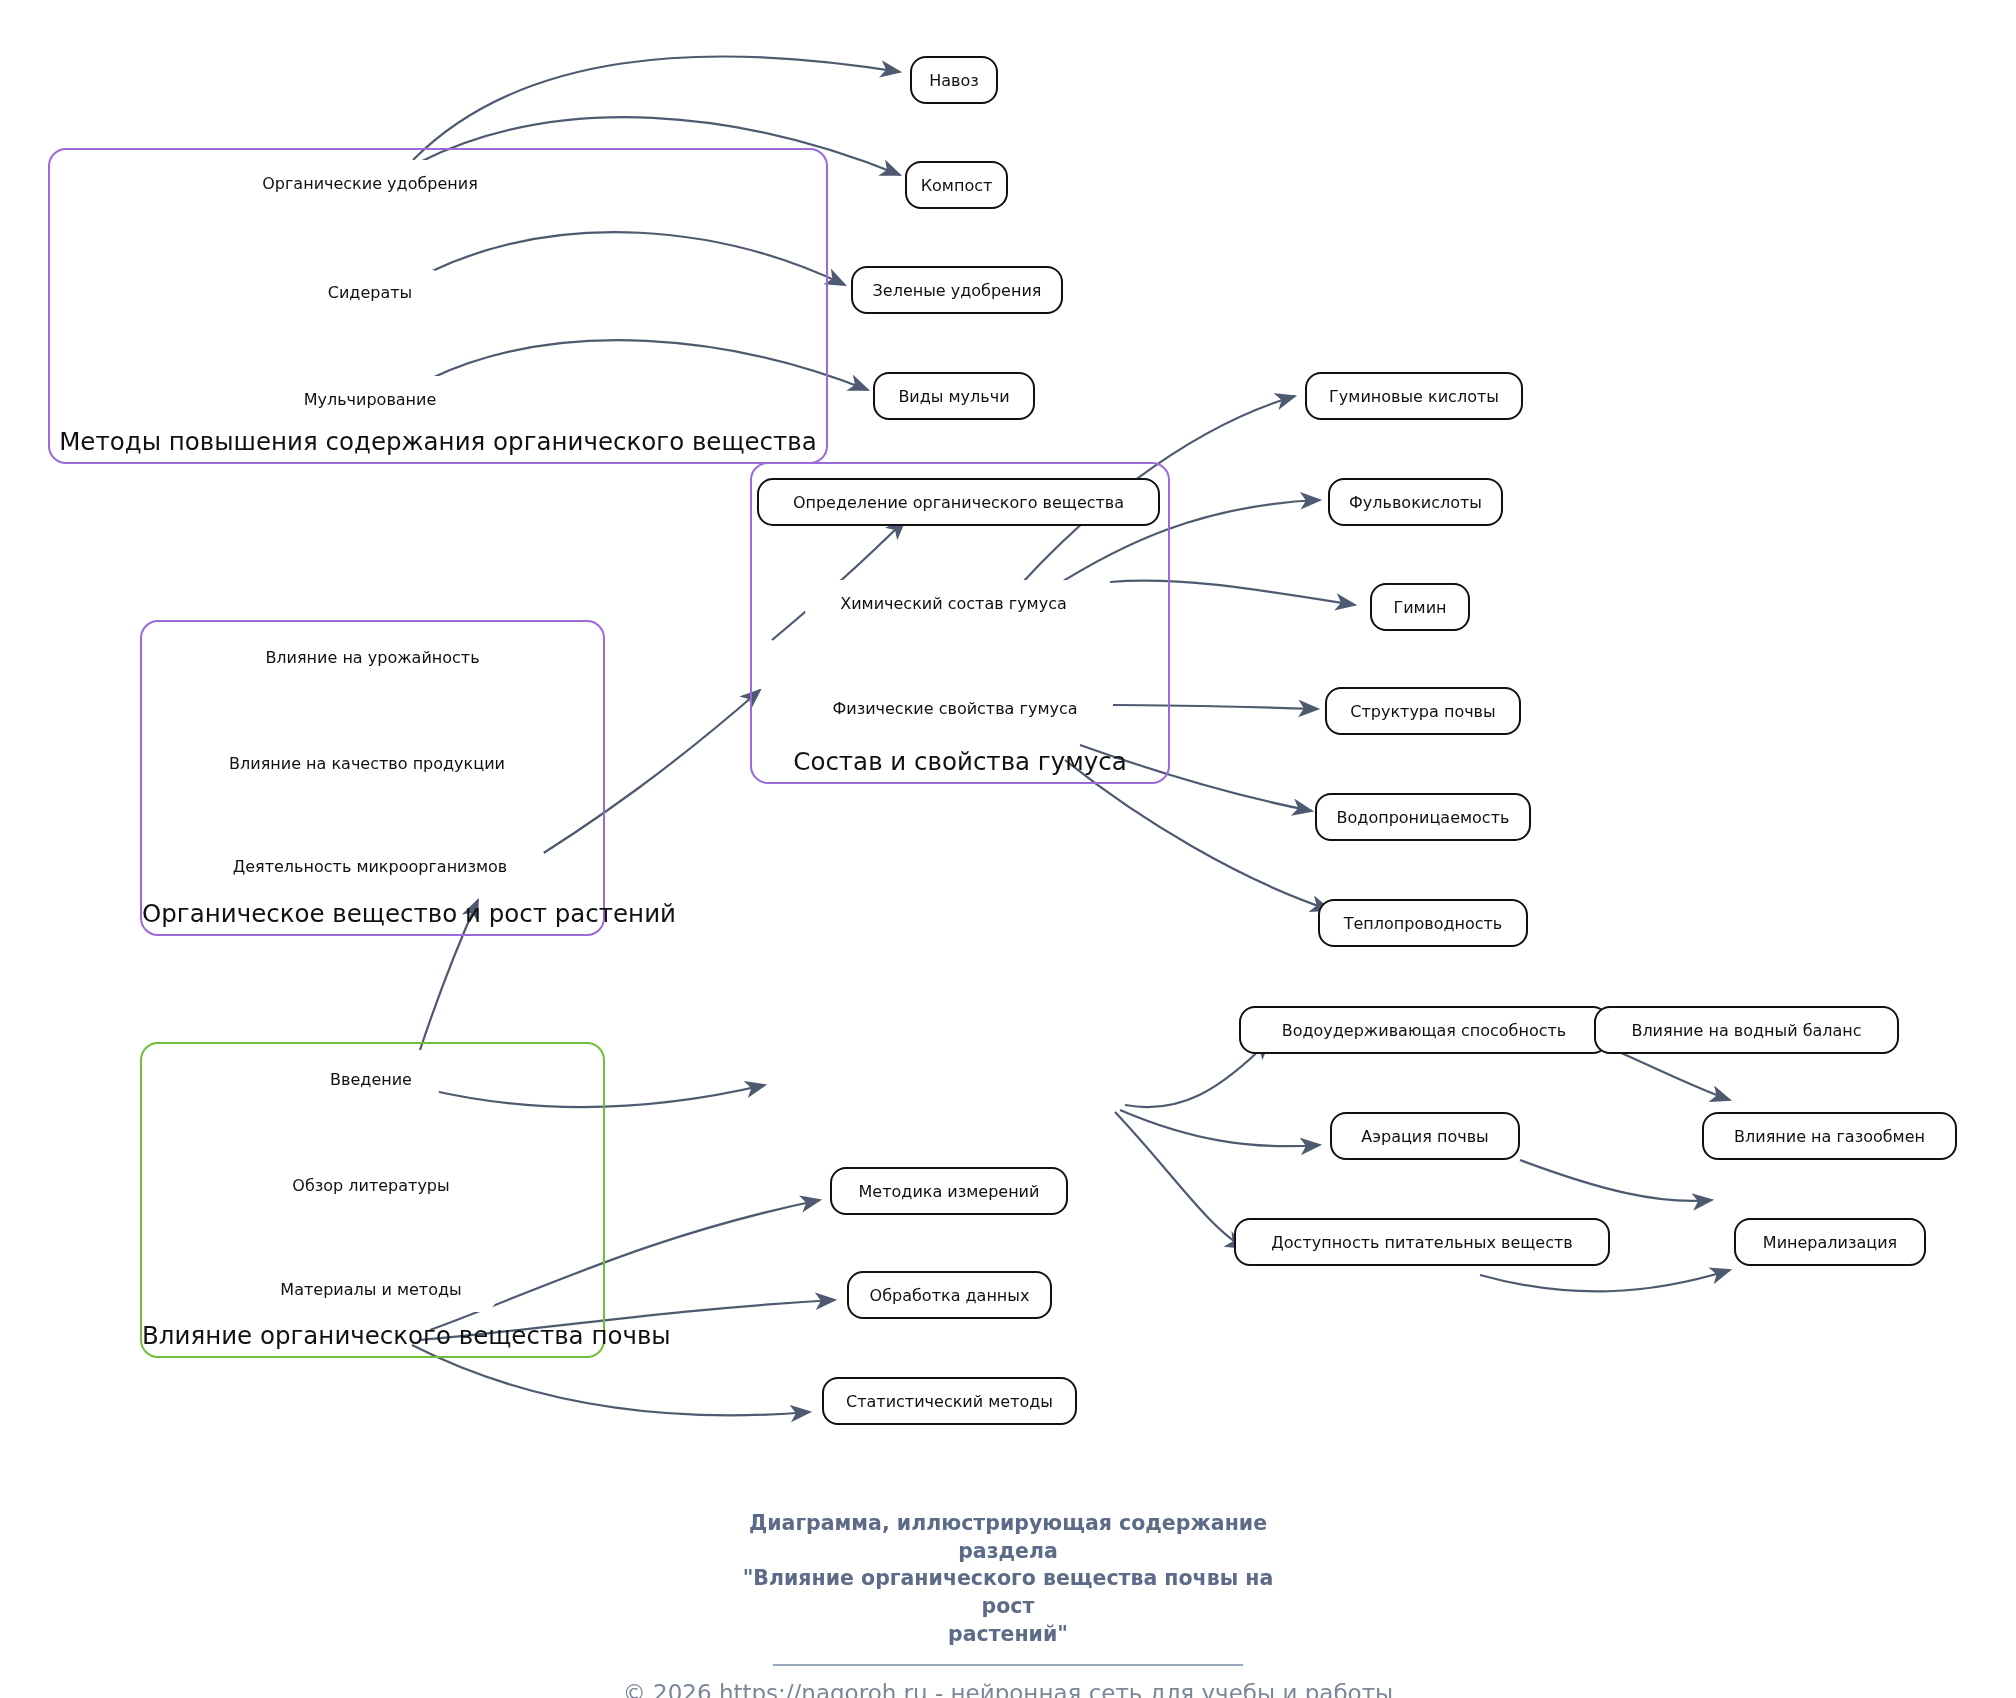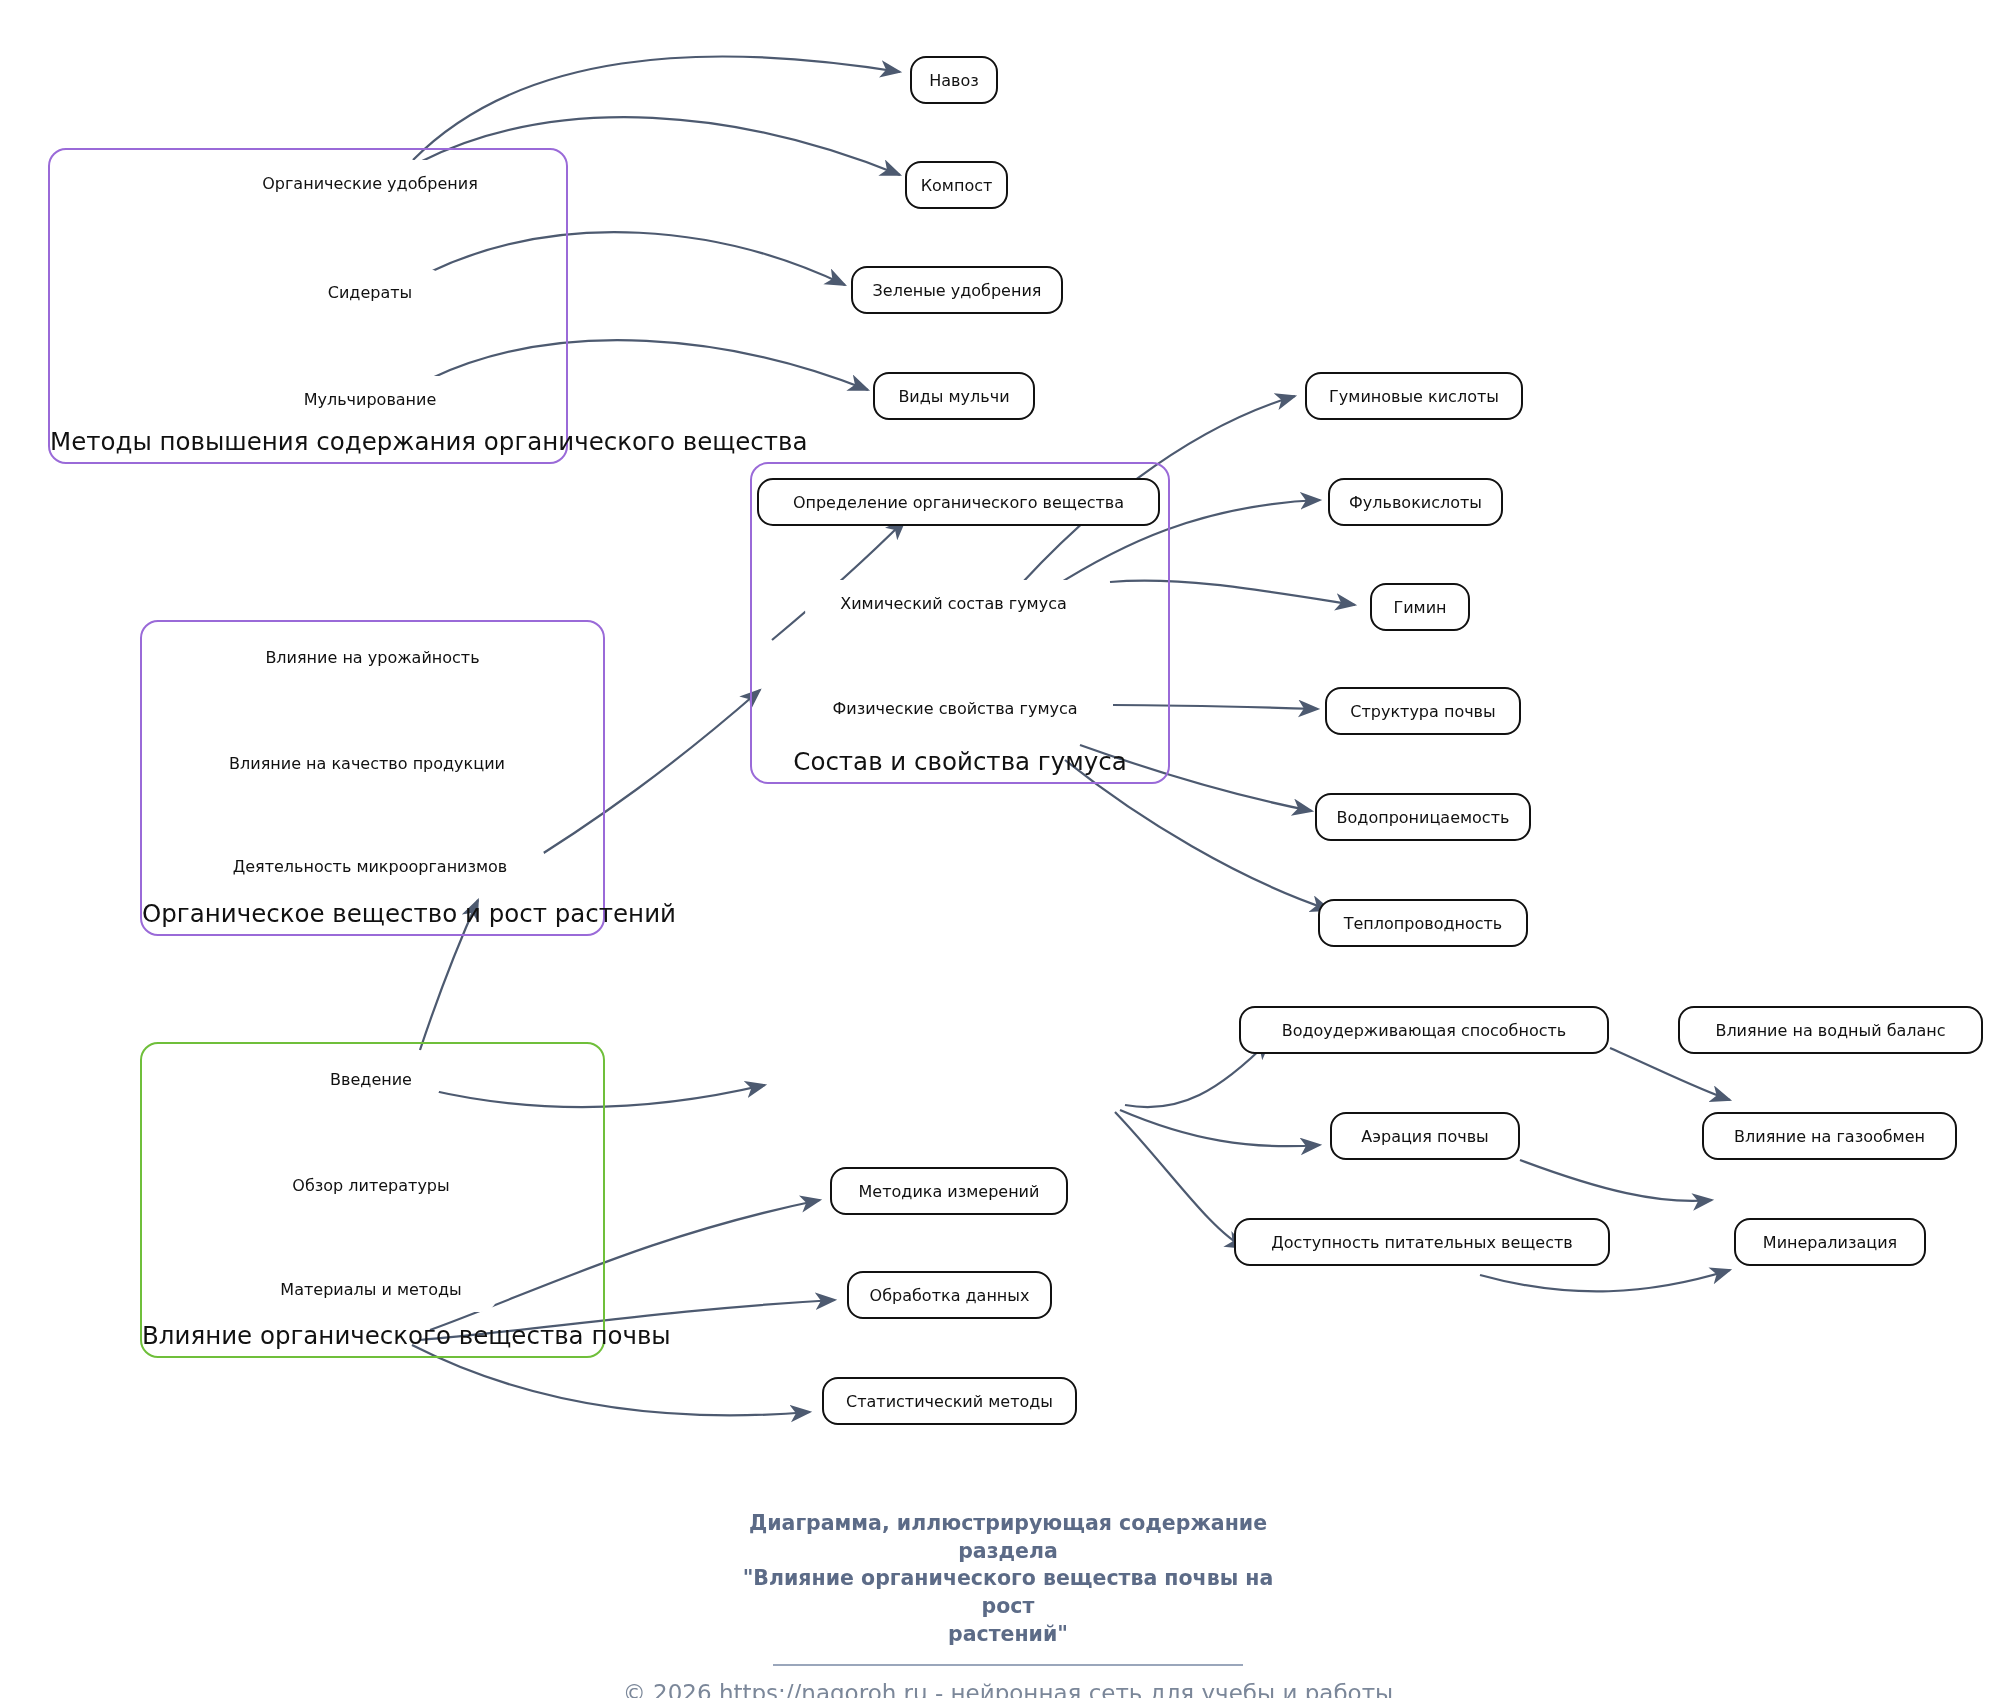--- a/index.html
+++ b/index.html
@@ -157,7 +157,7 @@
     </g>
   </svg>
 
-  <div class="cluster" style="left:48px; top:148px; width:520px; height:316px;">
+  <div class="cluster" style="left:48px; top:148px; width:780px; height:316px;">
     <div class="cluster-label">Методы повышения содержания органического вещества</div>
   </div>
   <div class="node inner" style="left:225px; top:160px; width:290px; height:46px;">

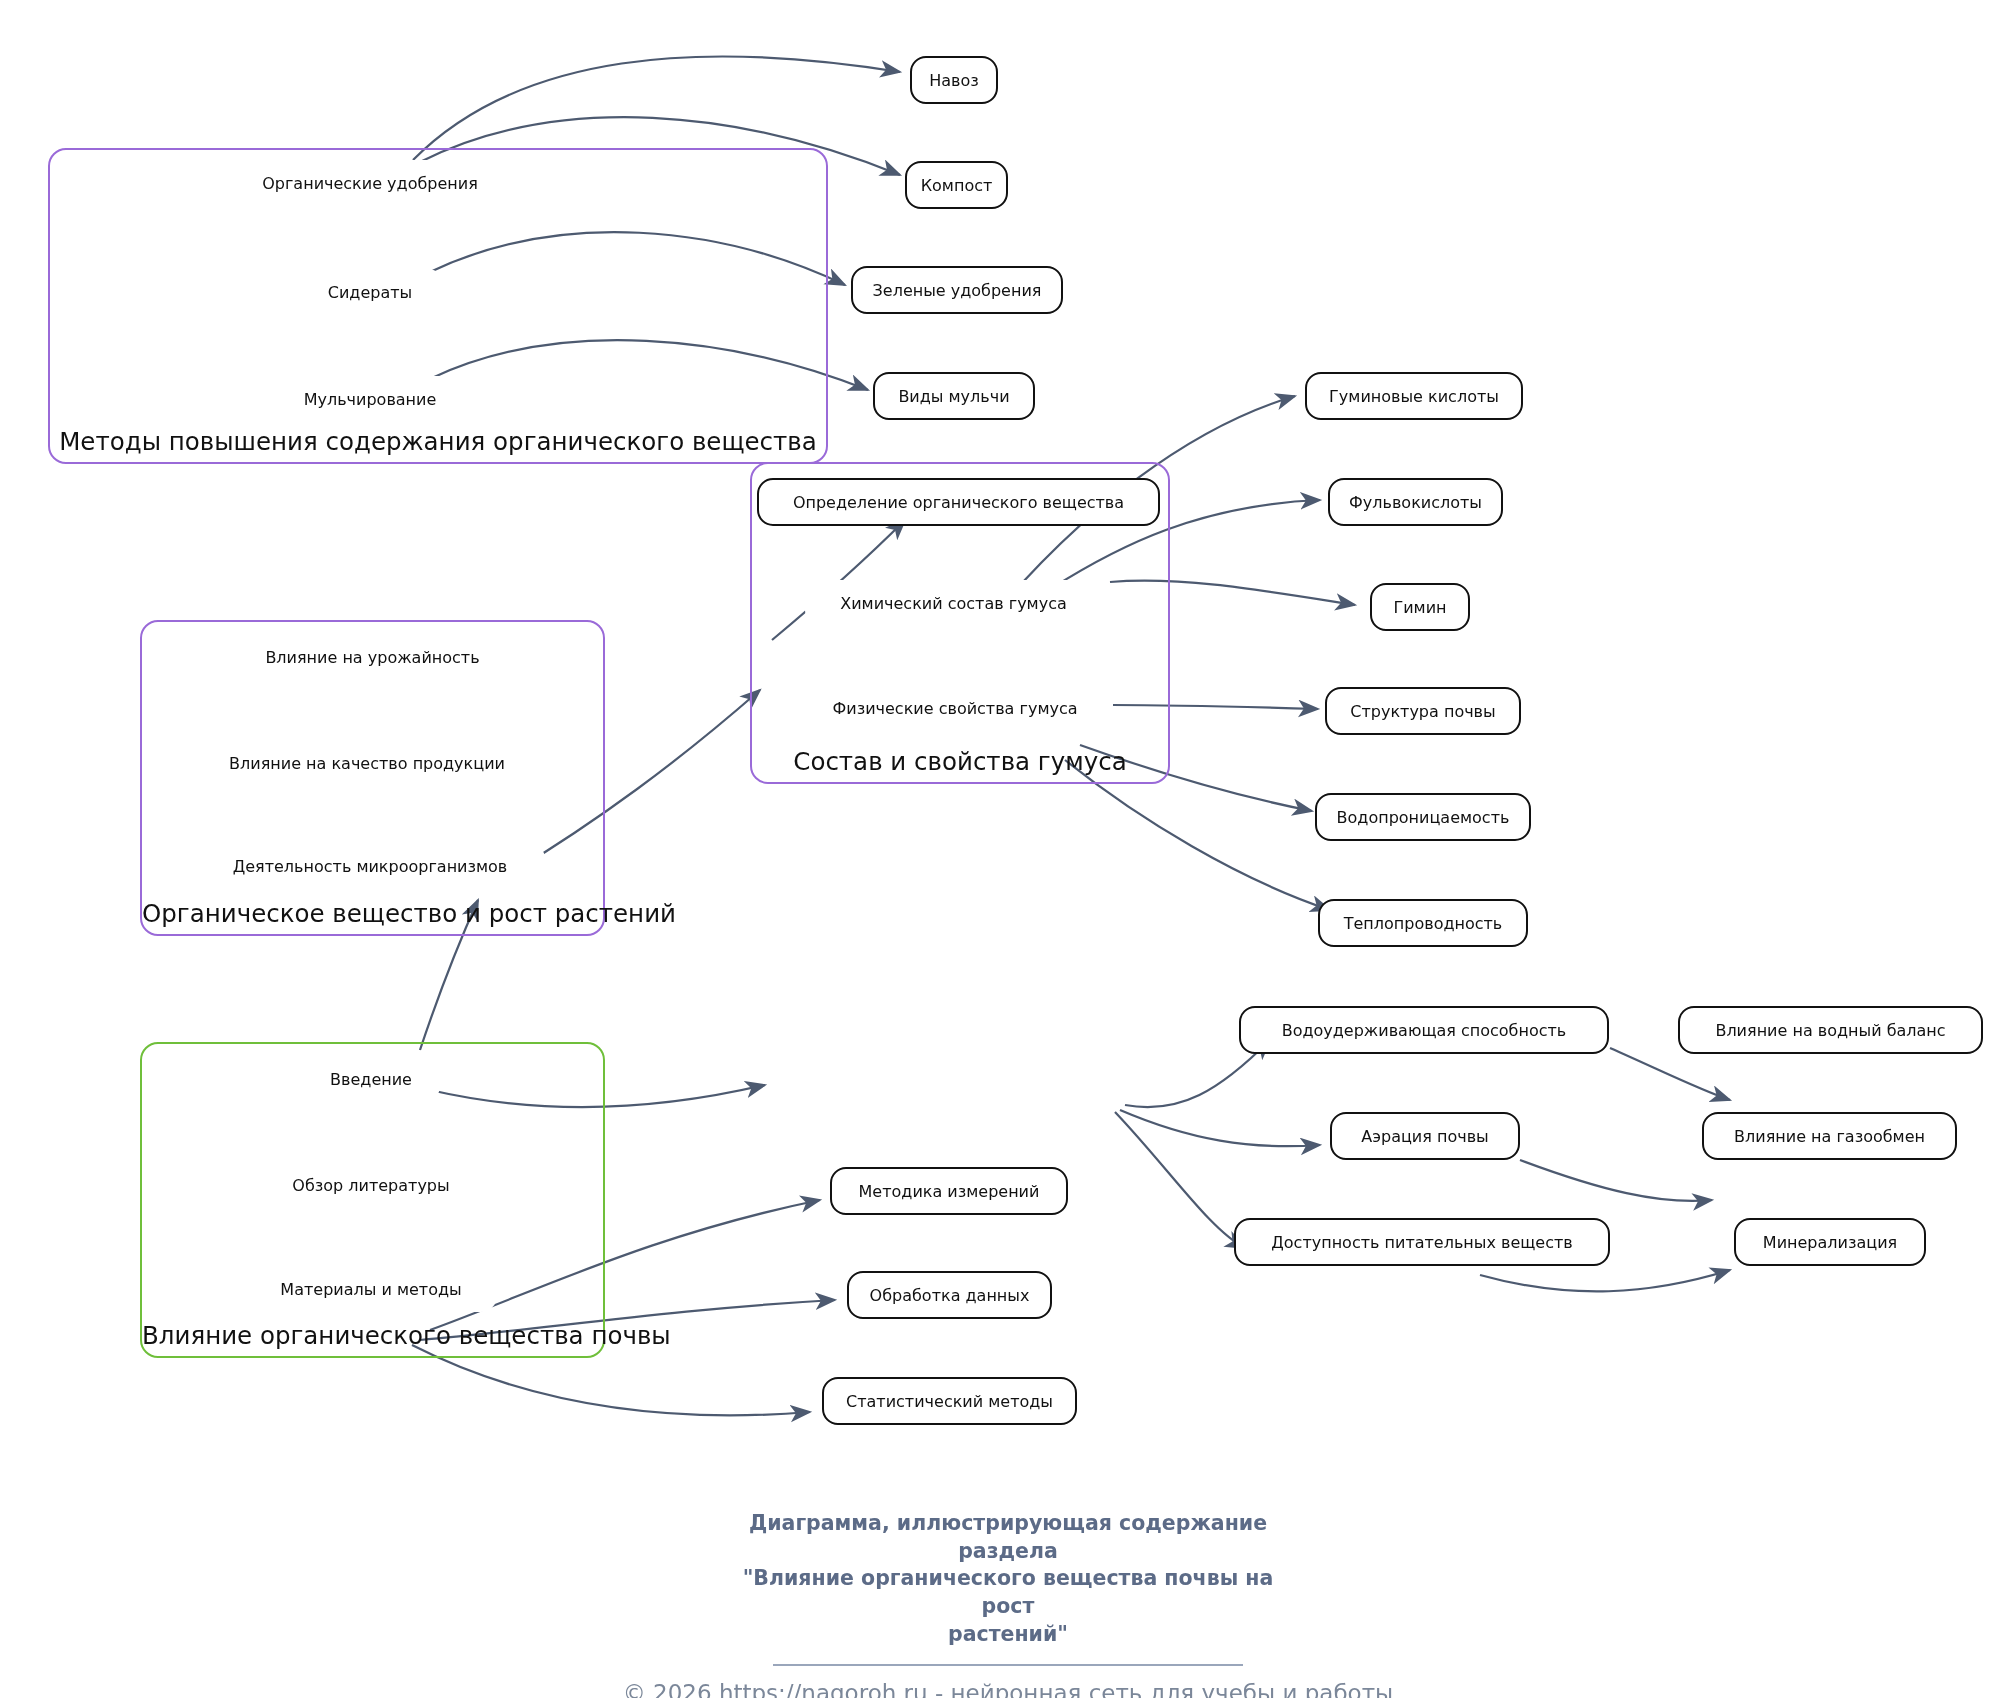--- a/index.html
+++ b/index.html
@@ -257,7 +257,7 @@
   <div class="node leaf" style="left:1234px; top:1218px; width:376px; height:48px;">
     <span>Доступность питательных веществ</span>
   </div>
-  <div class="node leaf" style="left:1678px; top:1006px; width:305px; height:48px;">
+  <div class="node leaf" style="left:1594px; top:1006px; width:305px; height:48px;">
     <span>Влияние на водный баланс</span>
   </div>
   <div class="node leaf" style="left:1702px; top:1112px; width:255px; height:48px;">

